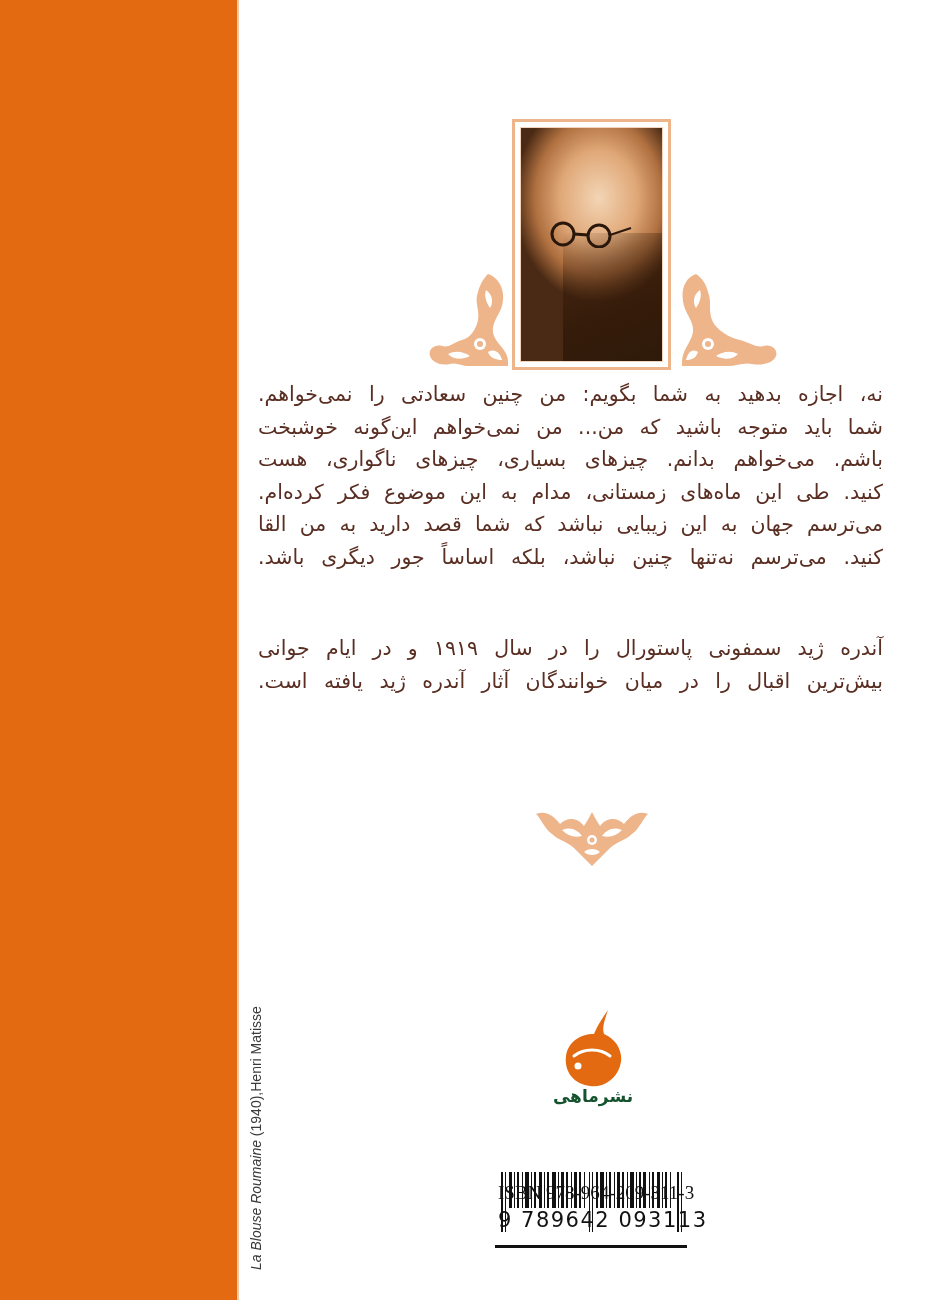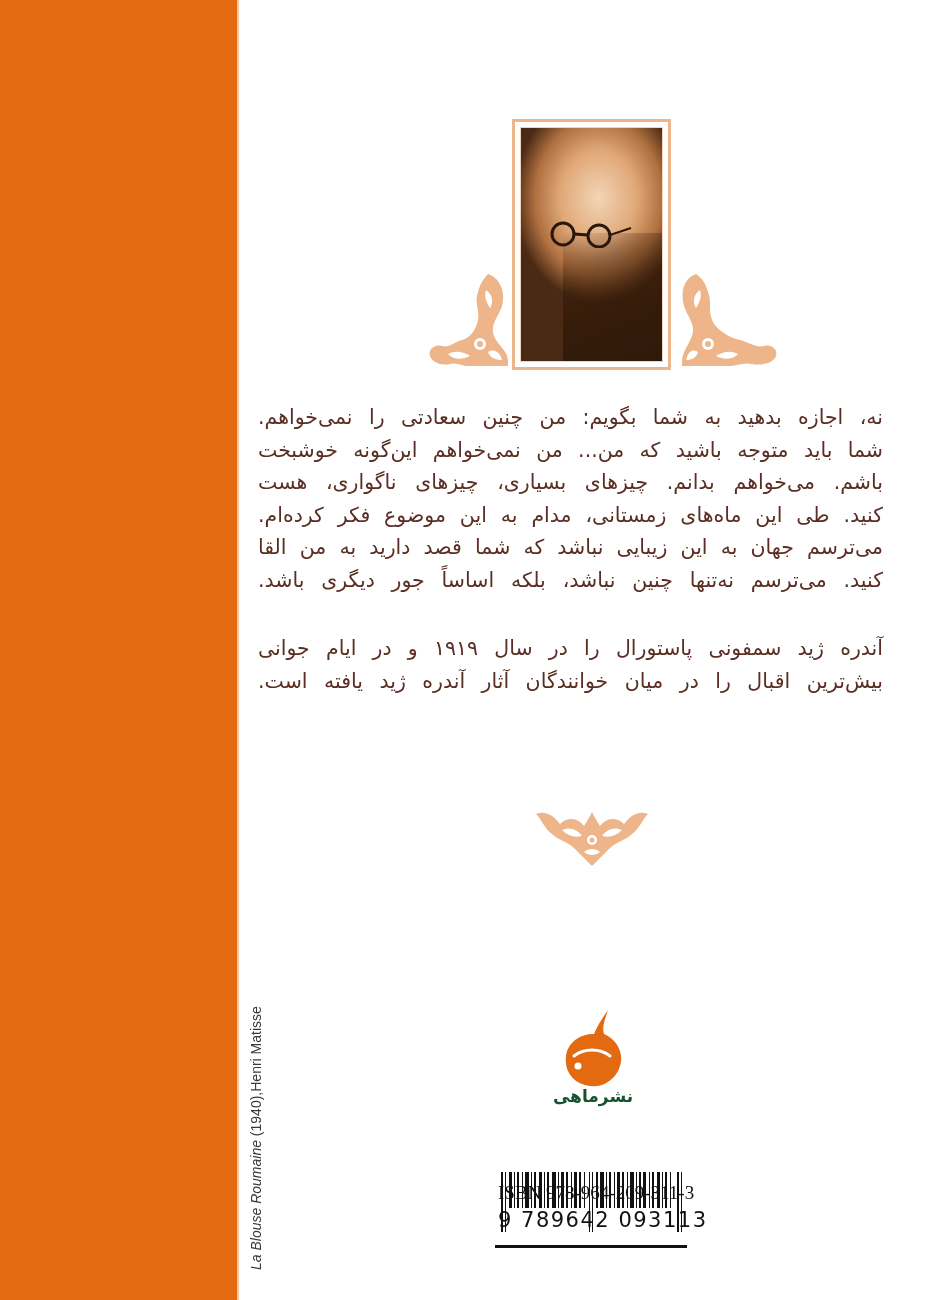--- a/index.html
+++ b/index.html
@@ -16,7 +16,7 @@
   .orn{position:absolute;}
   .para{position:absolute;left:258px;width:625px;direction:rtl;text-align:justify;text-align-last:justify;color:#5a2e22;font-family:"DejaVu Sans",sans-serif;font-size:20.5px;line-height:32.5px;}
   .para span{display:block;}
-  .para1{top:378px;margin-top:23px;}
+  .para1{top:378px;}
   .para2{top:632px;}
   .logo{position:absolute;left:558px;top:1008px;width:72px;height:80px;}
   .logo-text{position:absolute;left:548px;top:1086px;width:90px;text-align:center;color:#14532d;font-size:17px;font-weight:bold;direction:rtl;}

